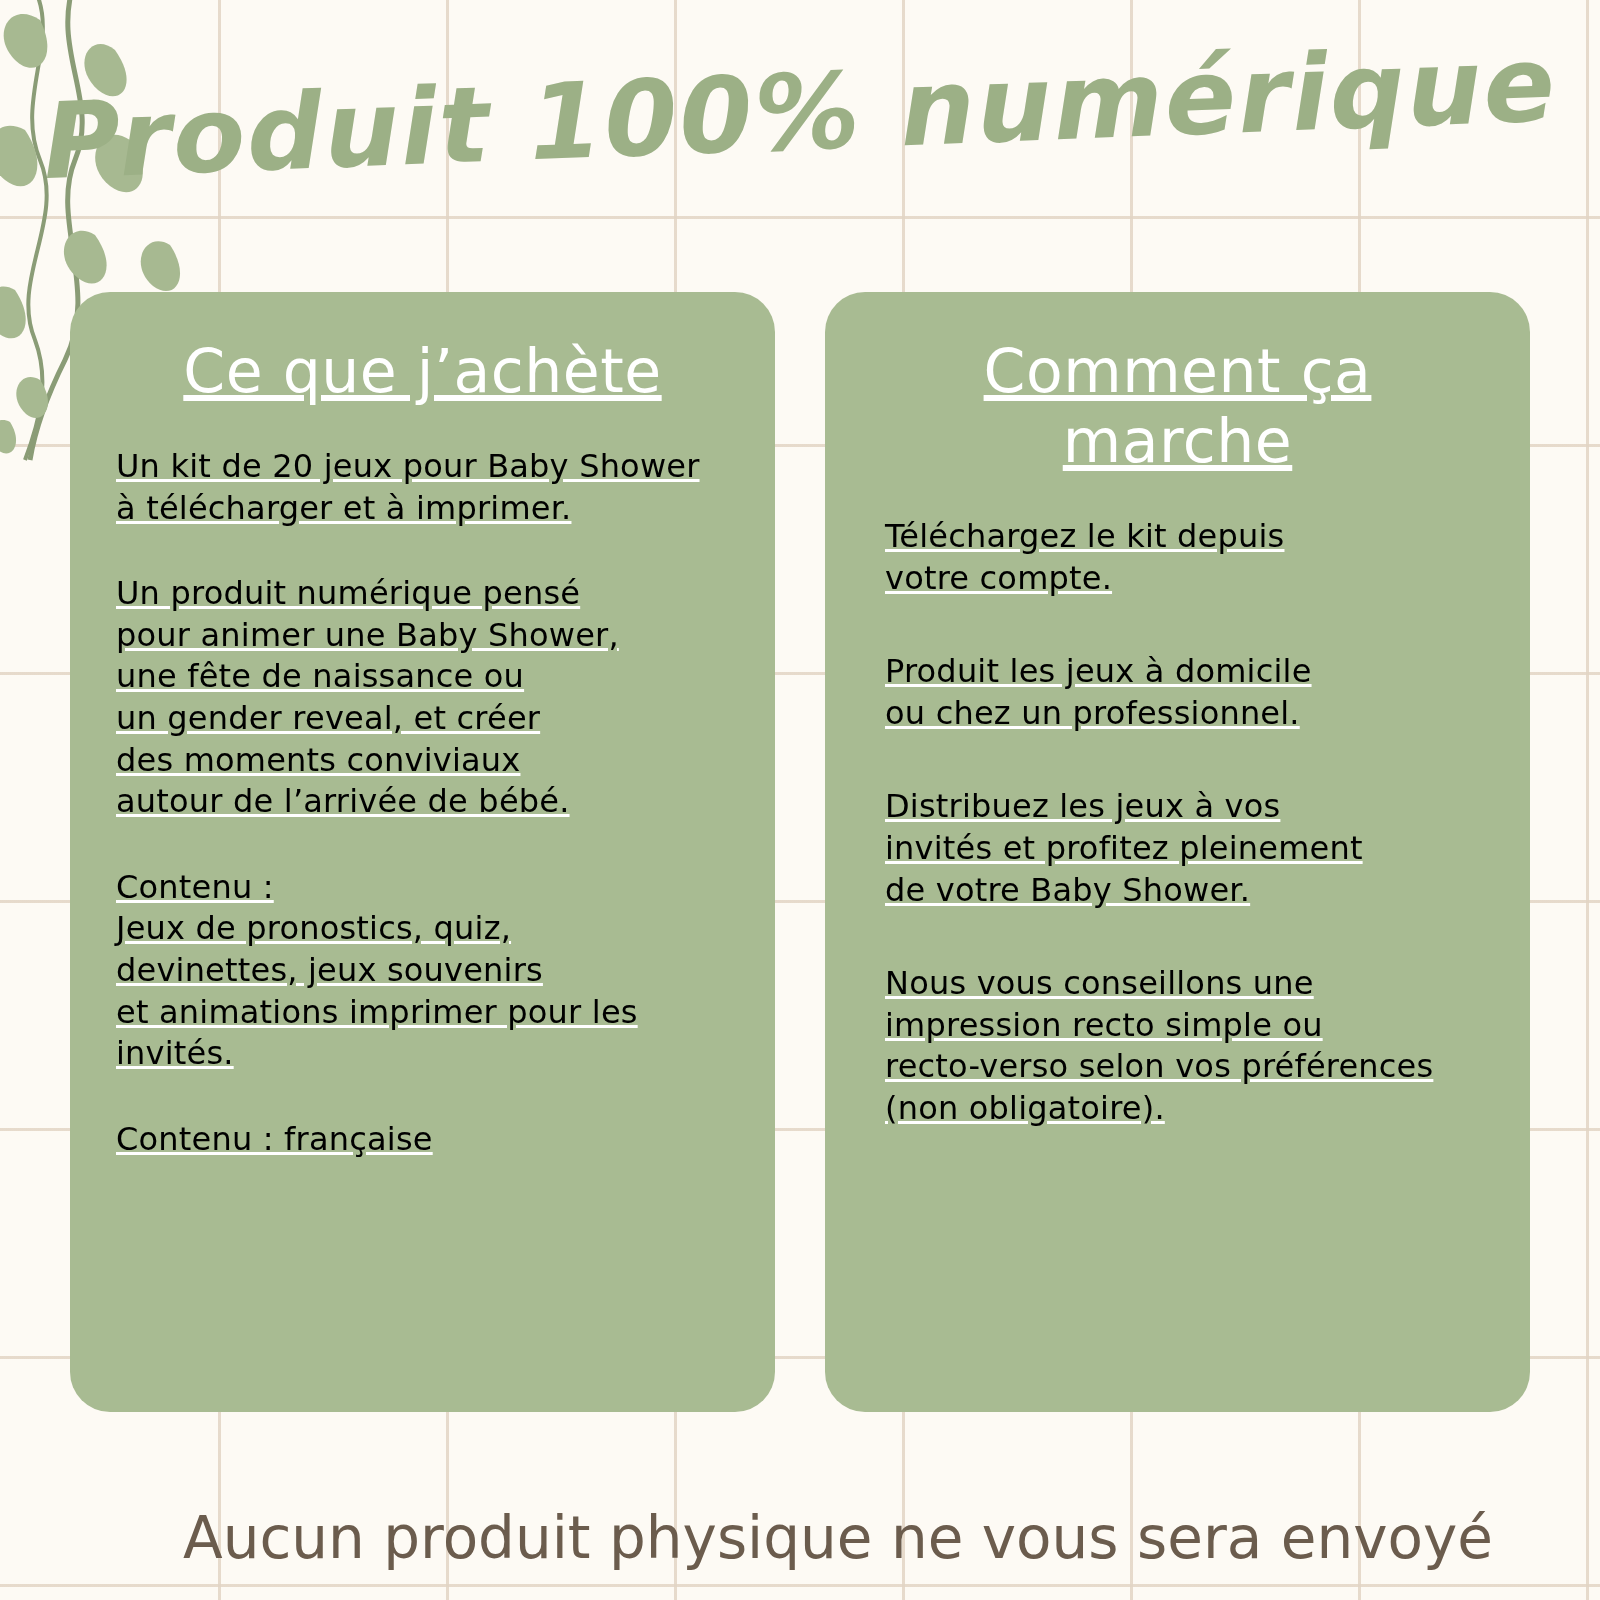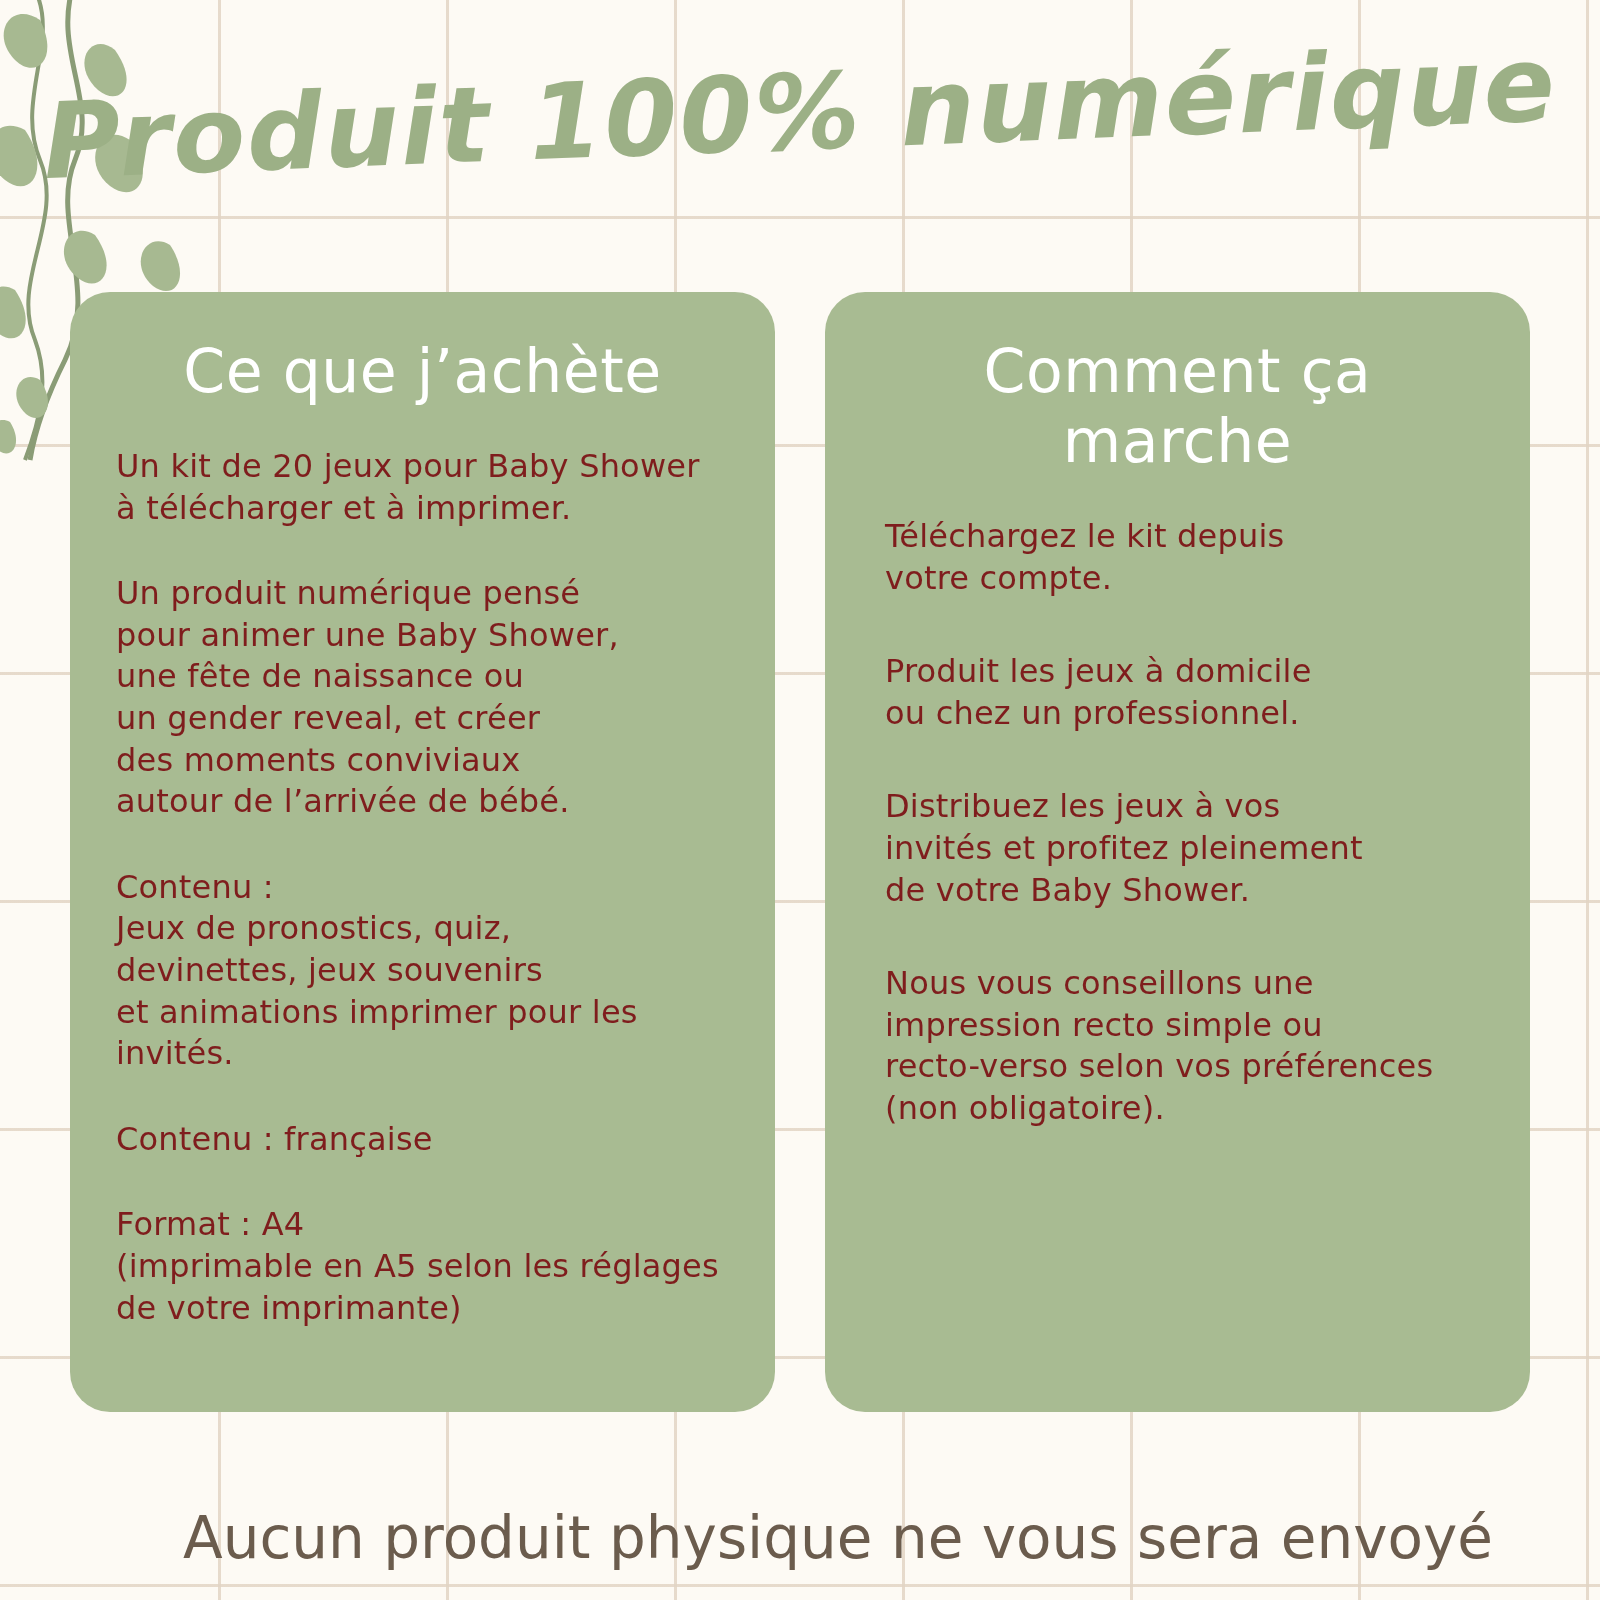--- a/index.html
+++ b/index.html
@@ -70,6 +70,7 @@
     padding: 44px 46px 40px 46px;
     color: #ffffff;
     min-height: 1120px;
+    text-decoration: underline;
   }
   .card h2 {
     margin: 0 0 40px 0;

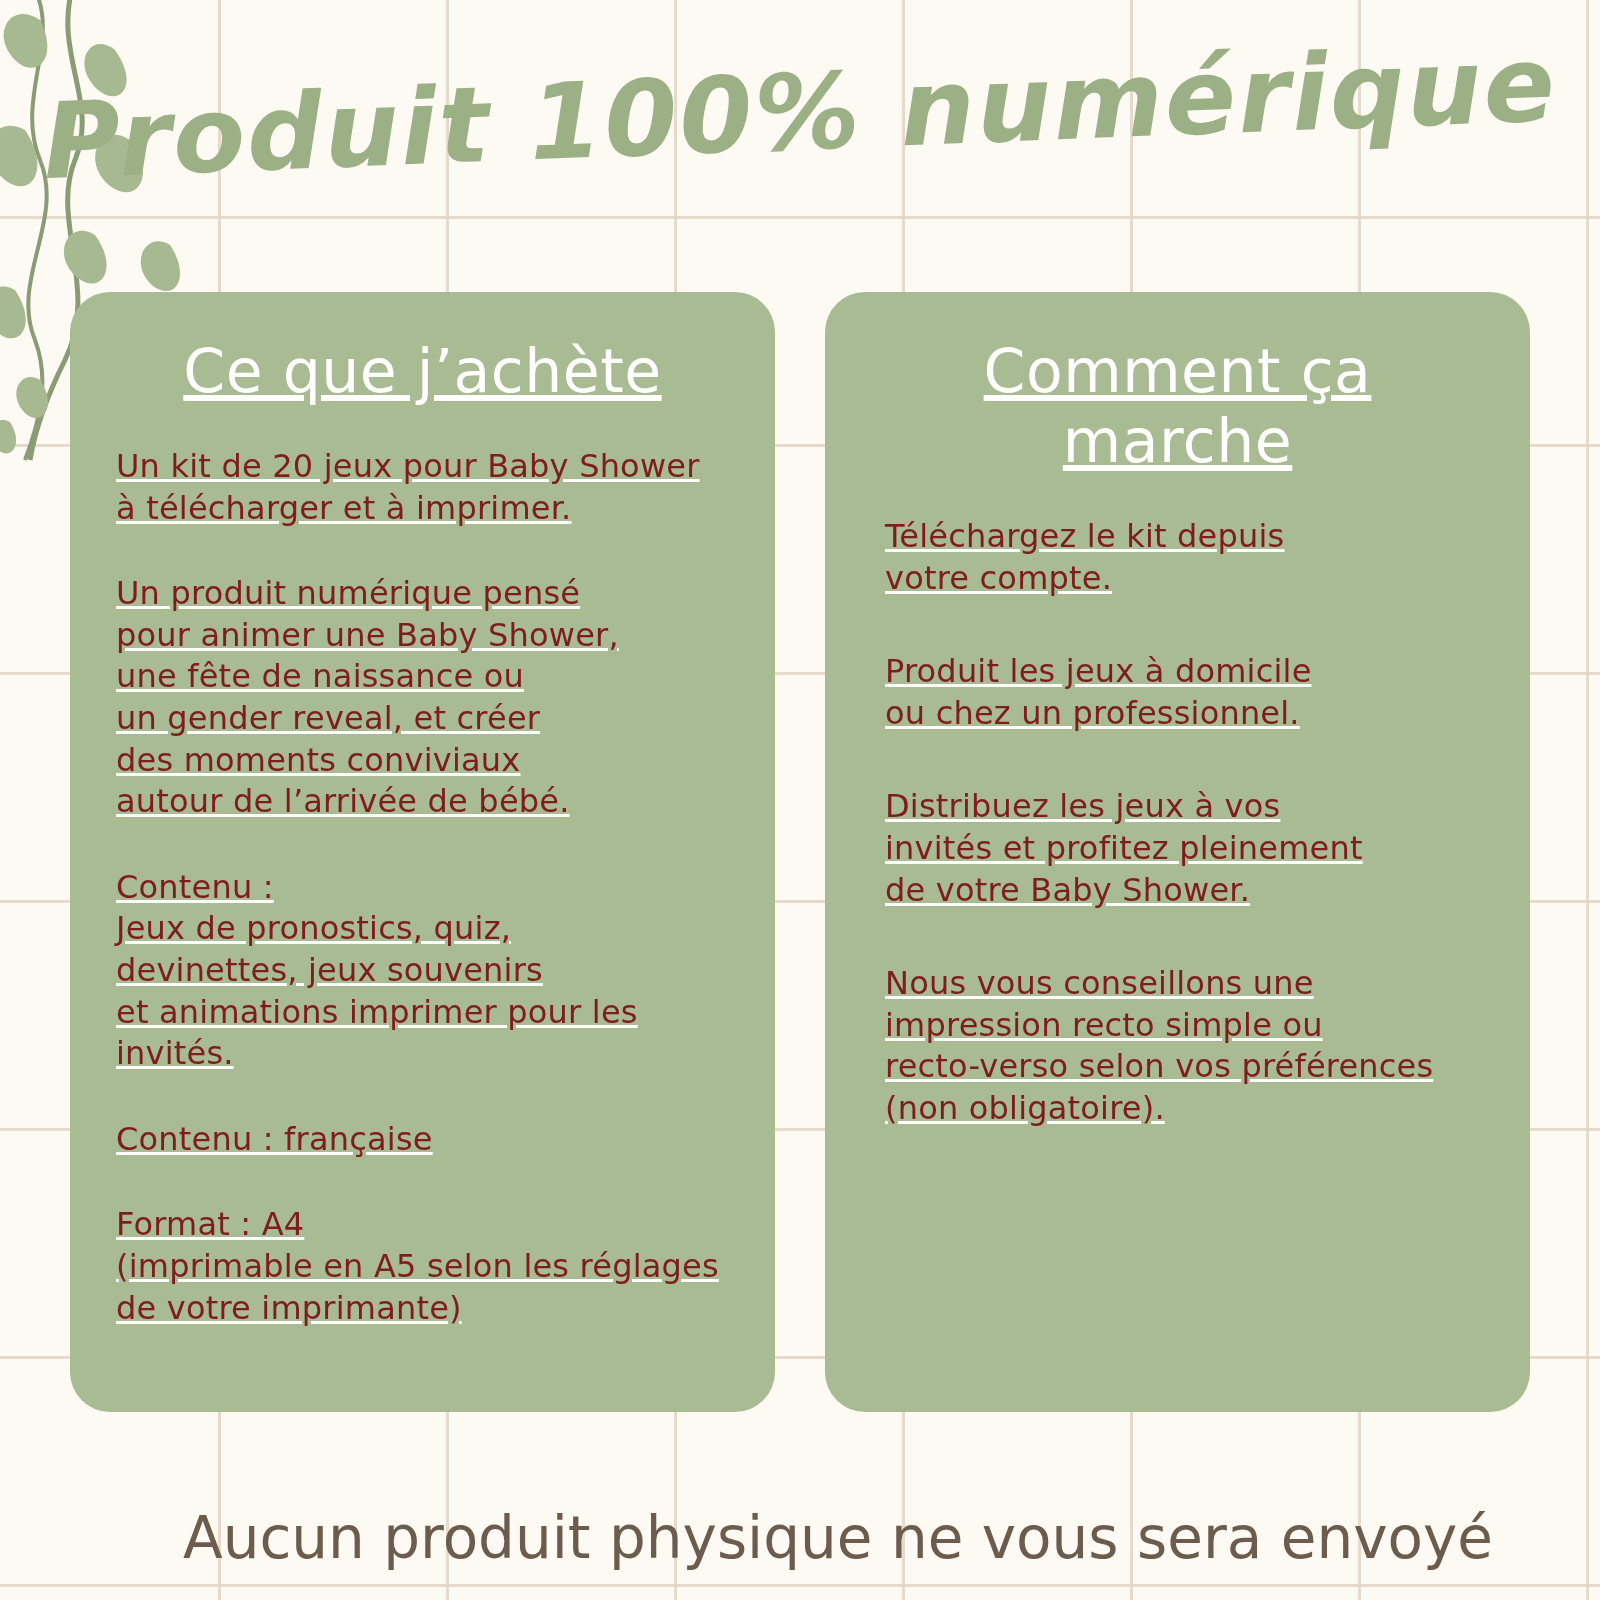--- a/index.html
+++ b/index.html
@@ -88,7 +88,7 @@
     font-size: 32px;
     line-height: 1.30;
     letter-spacing: 0.2px;
-    color: #7f1d1d;
+    color: #000000;
     font-family: "DejaVu Sans", sans-serif;
   }
   .card.right .card-body {

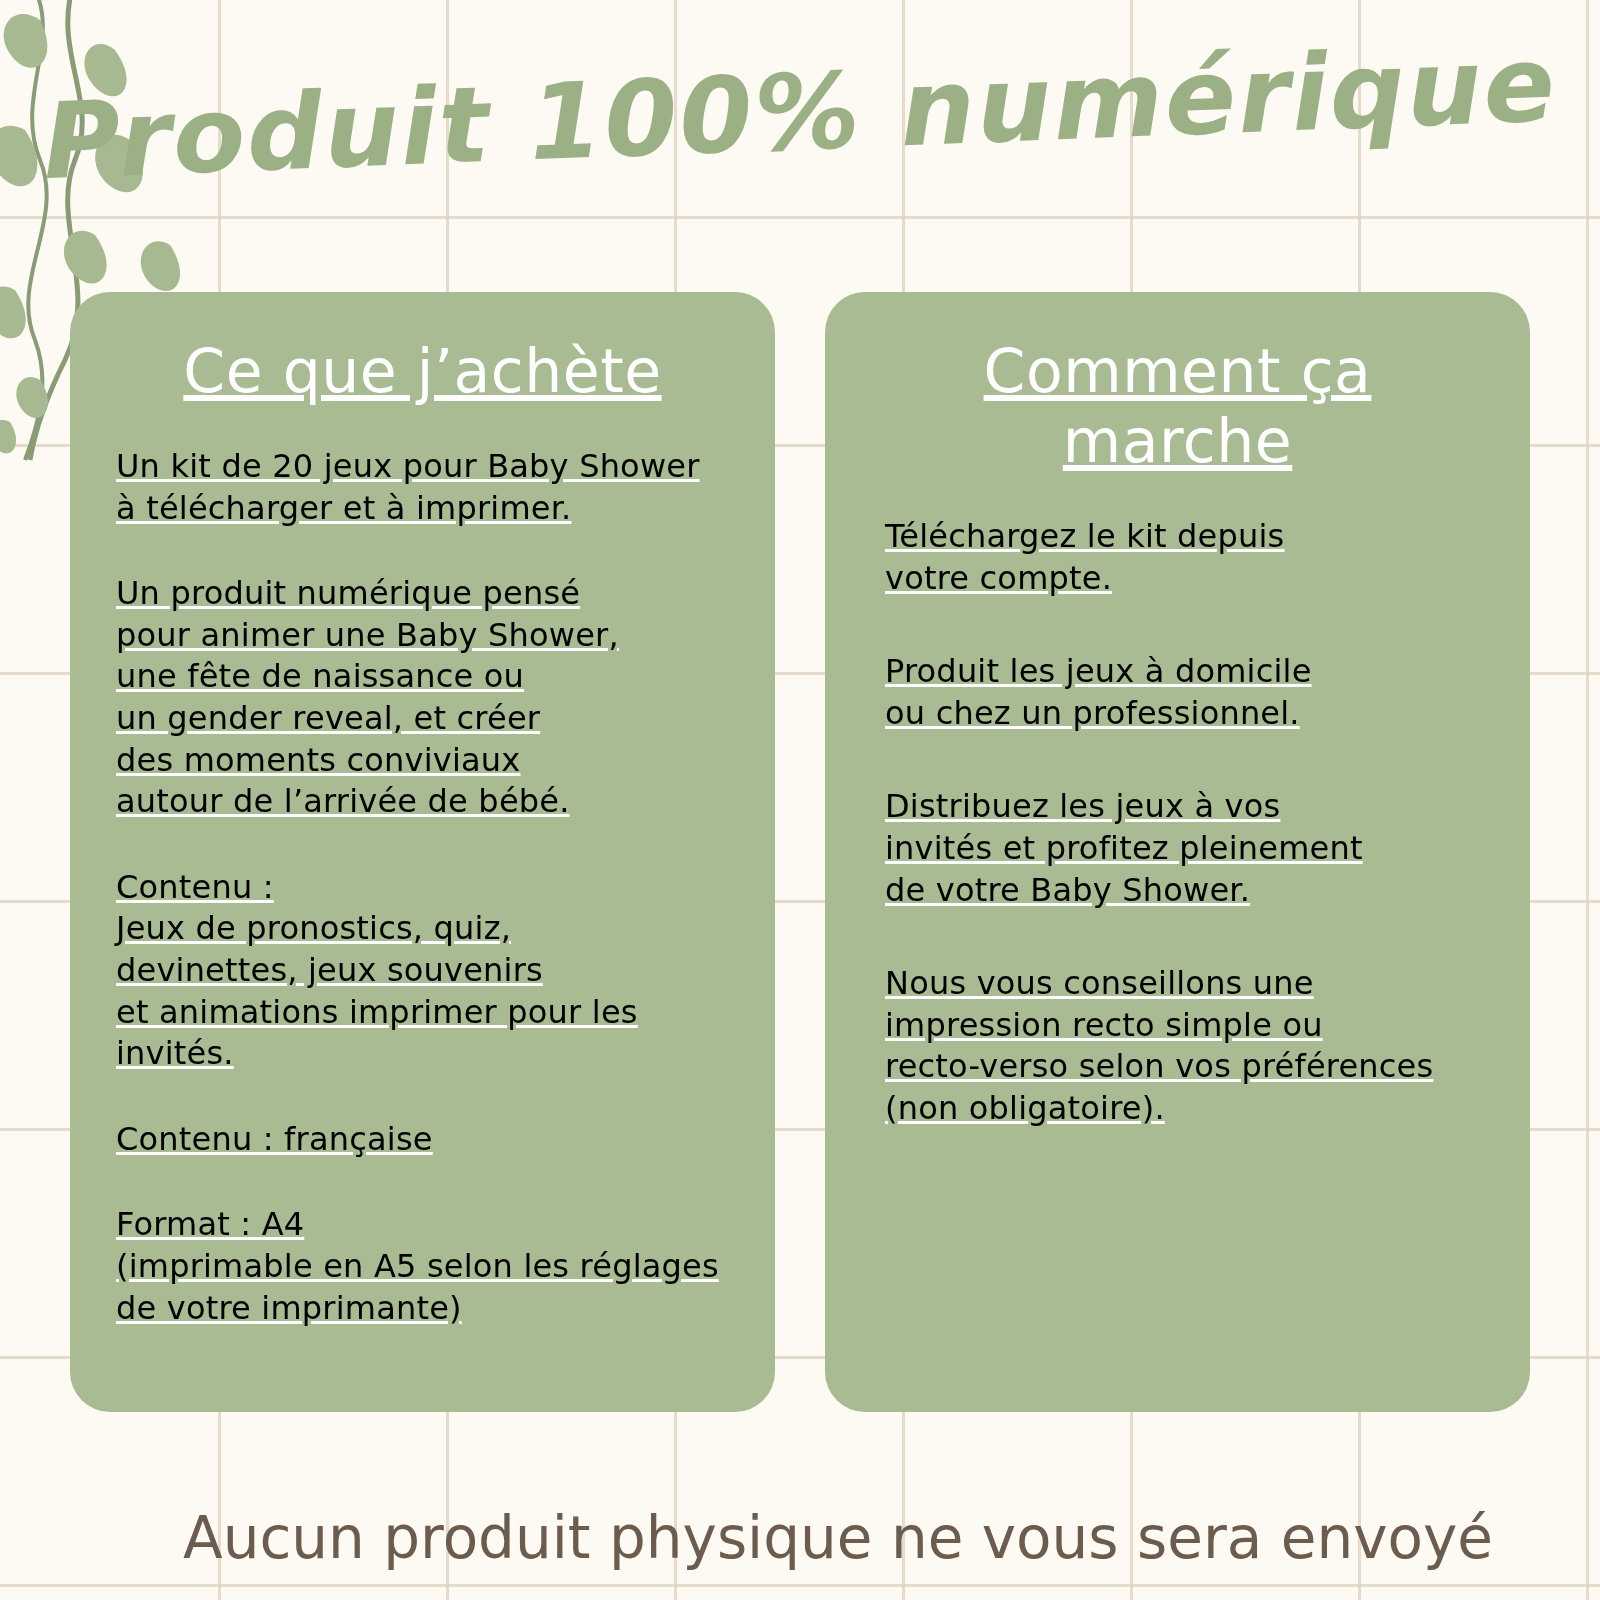--- a/index.html
+++ b/index.html
@@ -156,9 +156,6 @@
 devinettes, jeux souvenirs
 et animations imprimer pour les invités.</p>
       <p style="white-space: pre-line;">Contenu : française</p>
-      <p style="white-space: pre-line;">Format : A4
-(imprimable en A5 selon les réglages
-de votre imprimante)</p>
     </div>
   </div>
 

